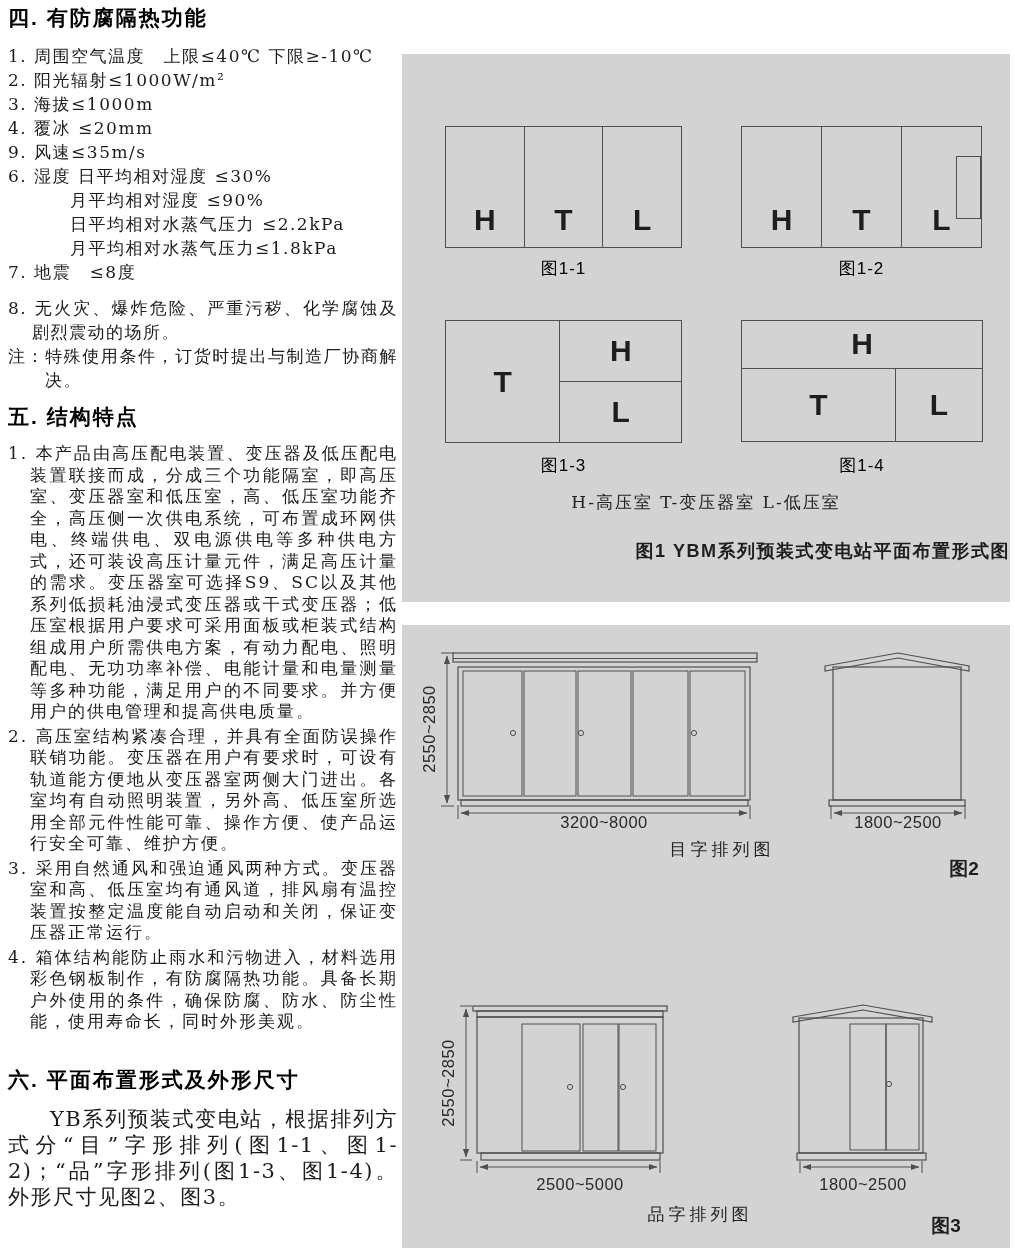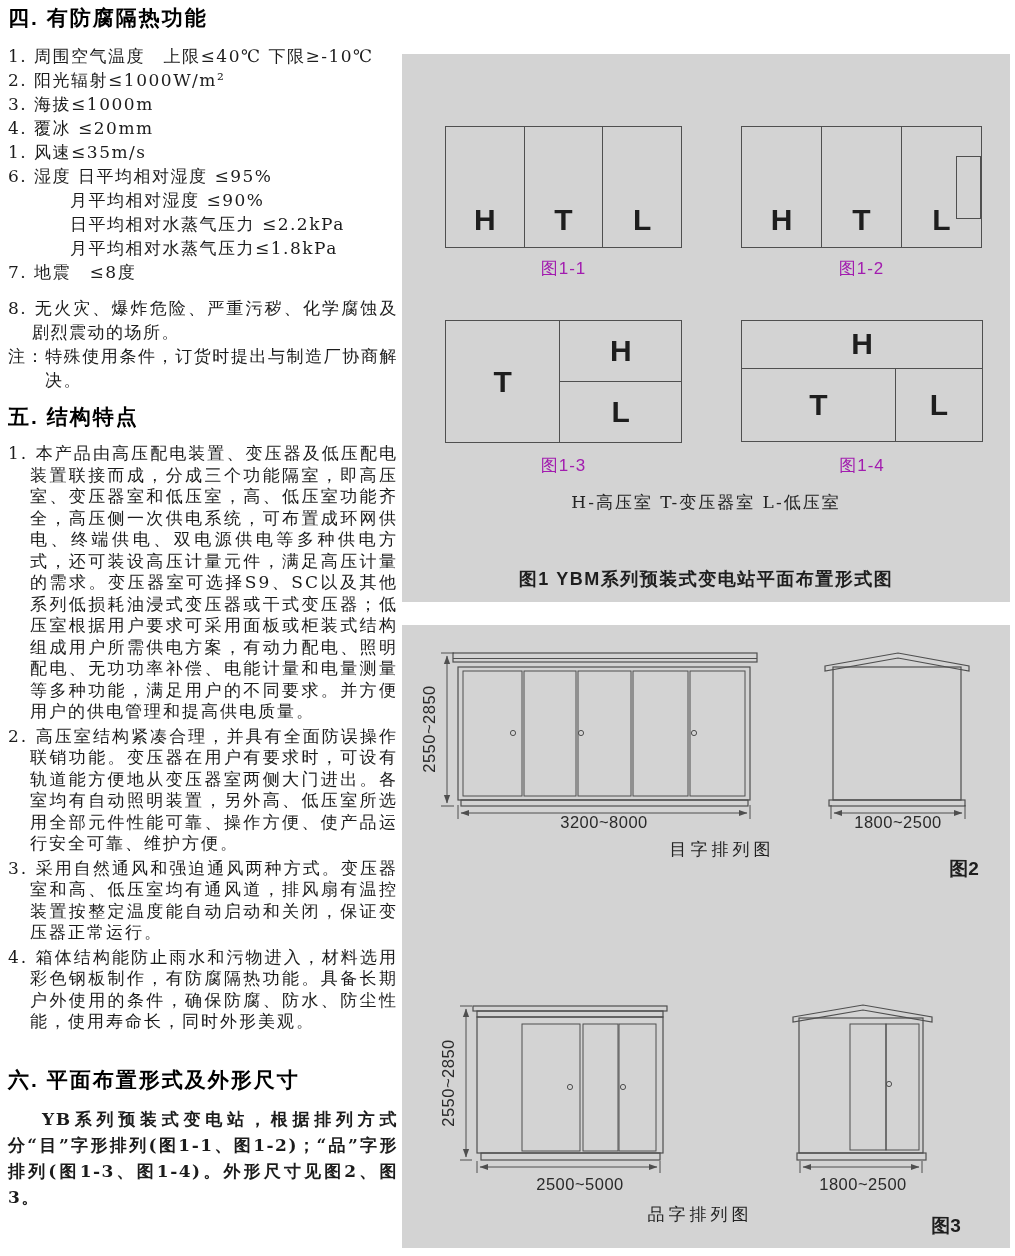--- a/index.html
+++ b/index.html
@@ -87,7 +87,7 @@
   <div class="l4">2. 阳光辐射≤1000W/m²</div>
   <div class="l4">3. 海拔≤1000m</div>
   <div class="l4">4. 覆冰 ≤20mm</div>
-  <div class="l4">1. 风速≤35m/s</div>
+  <div class="l4">9. 风速≤35m/s</div>
   <div class="l4">6. 湿度 日平均相对湿度 ≤95%</div>
   <div class="l4 sub">月平均相对湿度 ≤90%</div>
   <div class="l4 sub">日平均相对水蒸气压力 ≤2.2kPa</div>

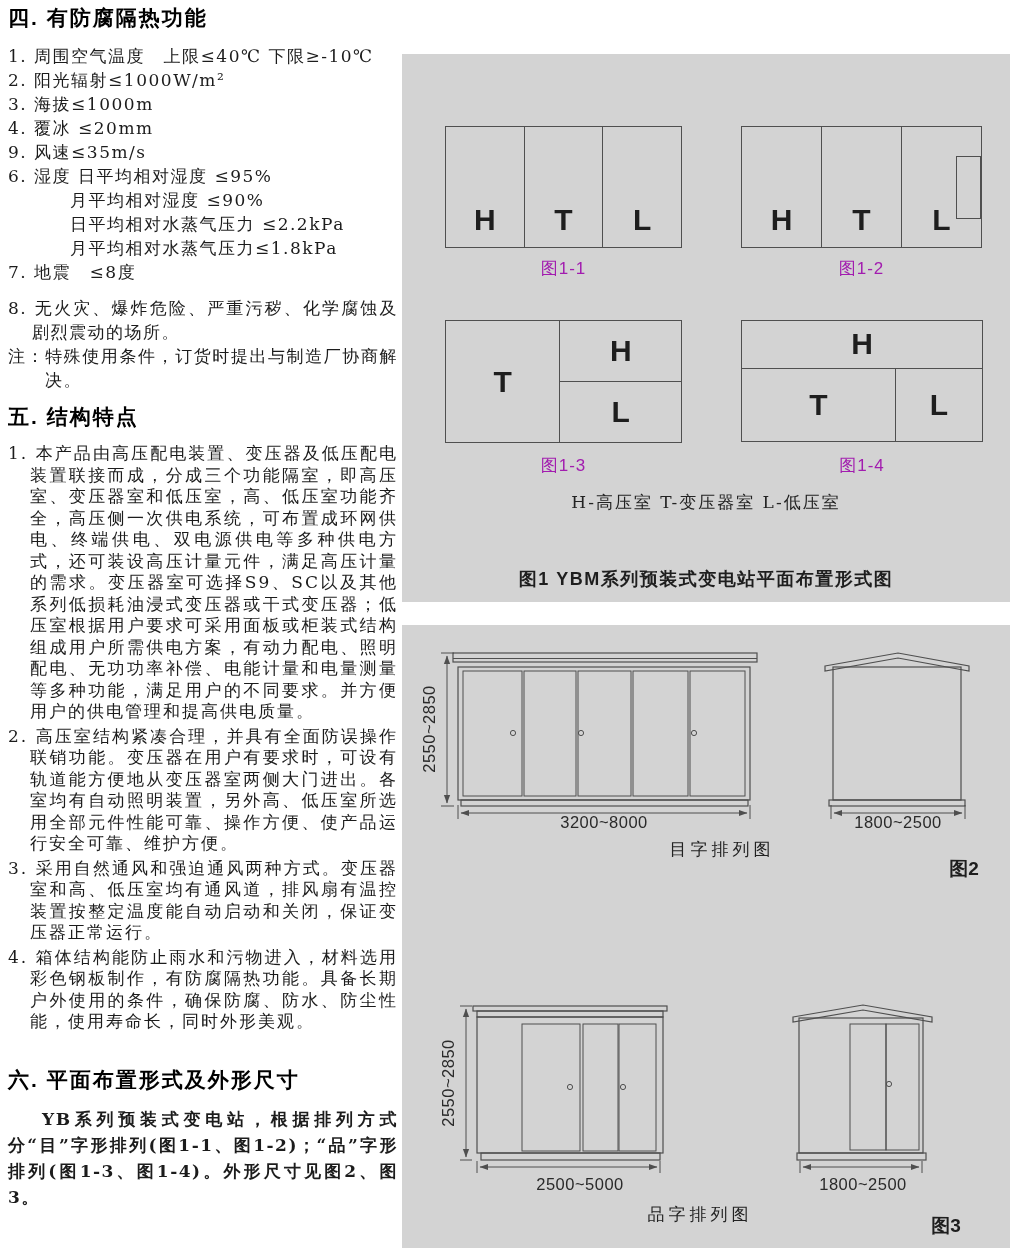--- a/index.html
+++ b/index.html
@@ -88,7 +88,7 @@
   <div class="l4">3. 海拔≤1000m</div>
   <div class="l4">4. 覆冰 ≤20mm</div>
   <div class="l4">9. 风速≤35m/s</div>
-  <div class="l4">6. 湿度 日平均相对湿度 ≤95%</div>
+  <div class="l4">6. 湿度 日平均相对湿度 ≤30%</div>
   <div class="l4 sub">月平均相对湿度 ≤90%</div>
   <div class="l4 sub">日平均相对水蒸气压力 ≤2.2kPa</div>
   <div class="l4 sub">月平均相对水蒸气压力≤1.8kPa</div>

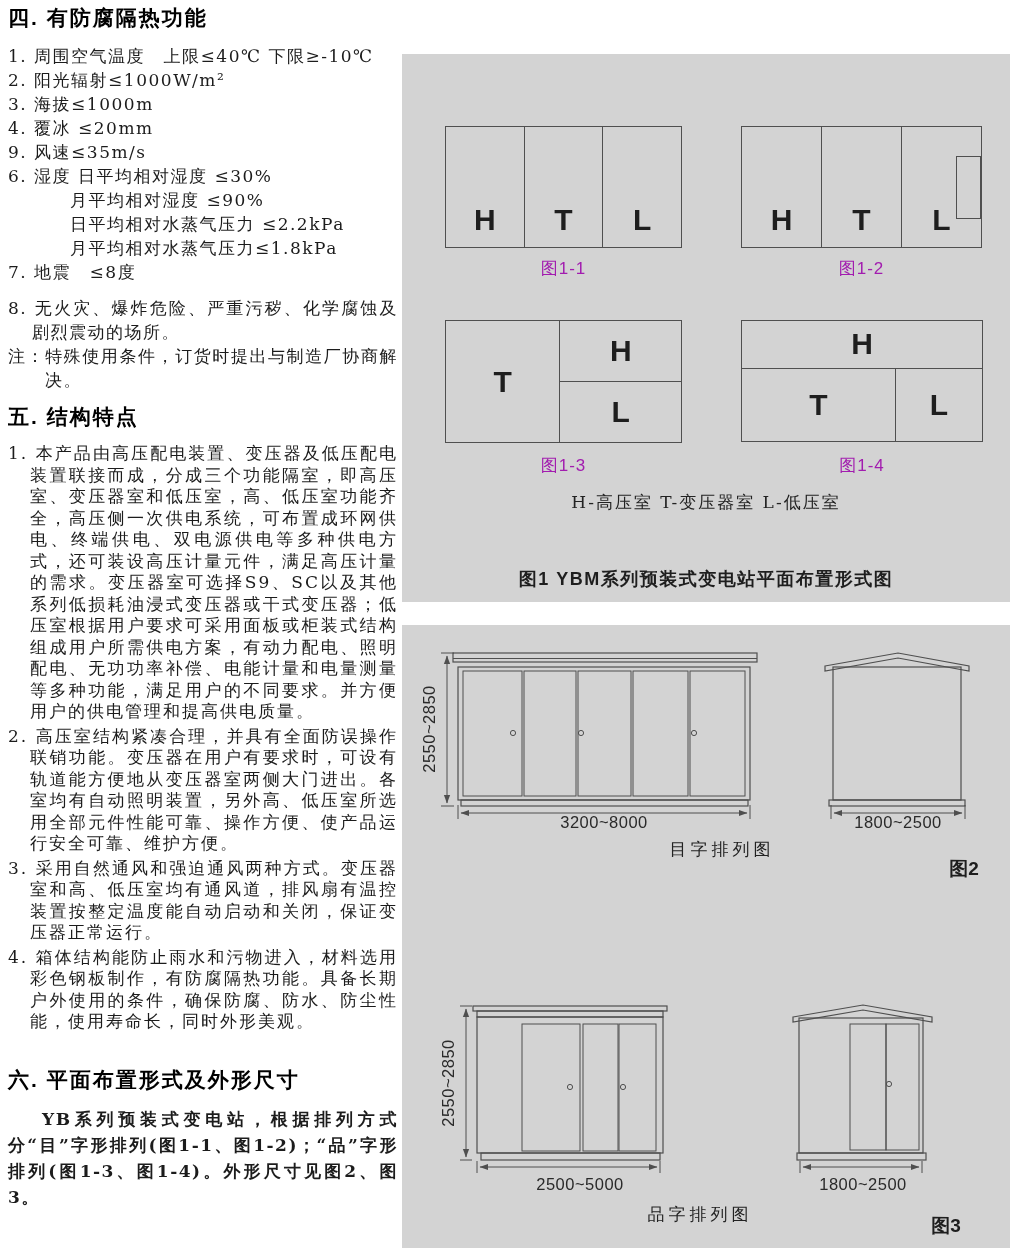--- a/index.html
+++ b/index.html
@@ -61,7 +61,7 @@
   .d14 .brow .tcell{width:64%;border-right:1px solid var(--line);}
   .d14 .brow .lcell{flex:1;}
   .dcap{position:absolute;text-align:center;
-        font-family:"Liberation Sans", sans-serif;font-size:17px;color:#a21caf;
+        font-family:"Liberation Sans", sans-serif;font-size:17px;color:#000000;
         letter-spacing:1px;}
   .legend{position:absolute;left:0;top:437px;width:100%;text-align:center;
         font-size:17px;letter-spacing:2px;color:#222;}

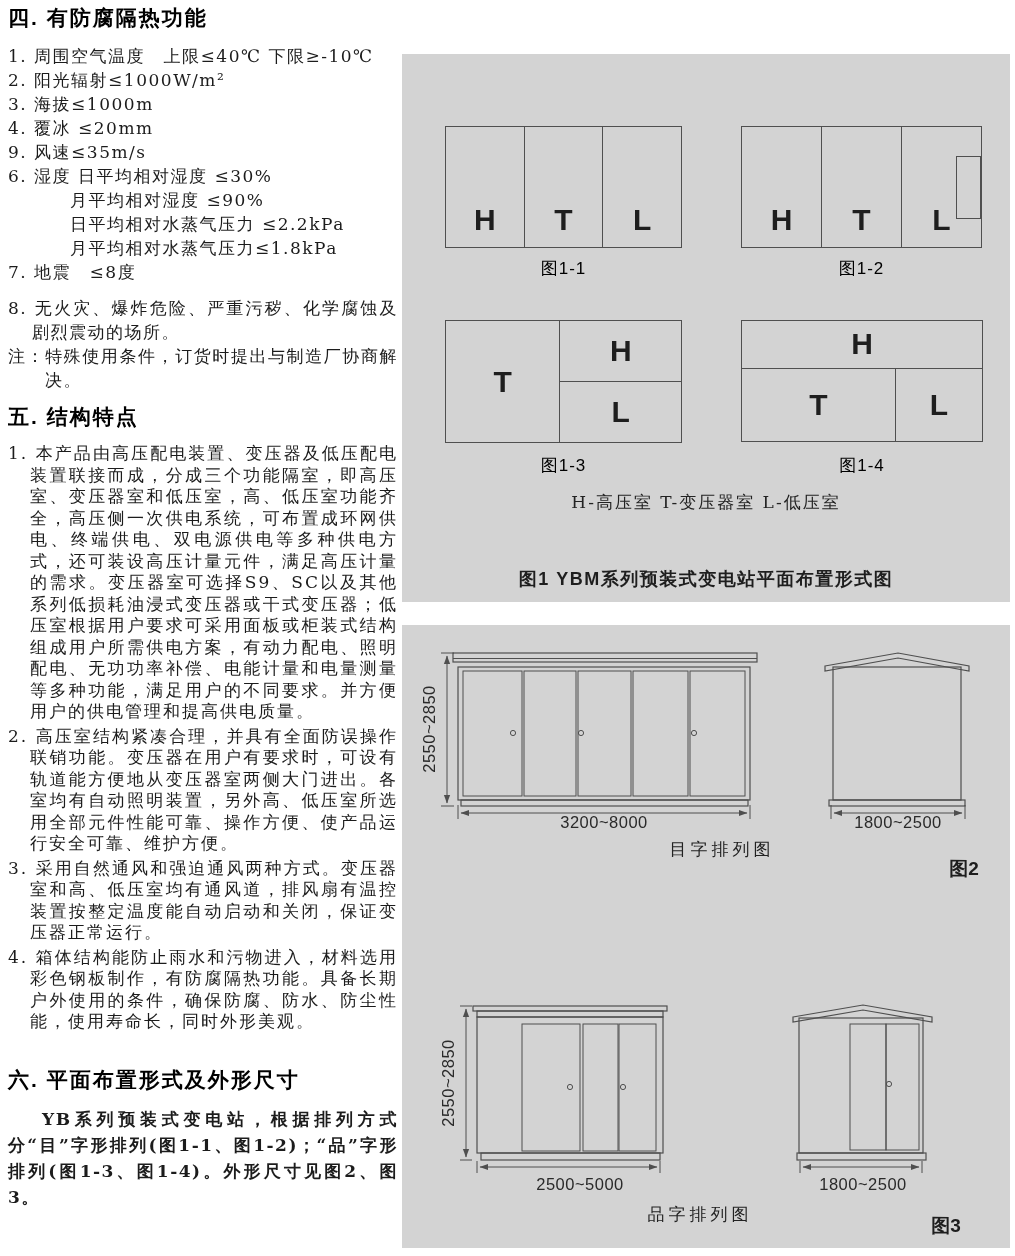--- a/index.html
+++ b/index.html
@@ -65,9 +65,9 @@
         letter-spacing:1px;}
   .legend{position:absolute;left:0;top:437px;width:100%;text-align:center;
         font-size:17px;letter-spacing:2px;color:#222;}
-  .fig1cap{position:absolute;left:0;top:485px;width:100%;text-align:center;
+  .fig1cap{position:absolute;left:0;top:485px;width:100%;text-align:right;
         font-family:"Liberation Sans", sans-serif;font-weight:bold;
-        font-size:18px;letter-spacing:1.5px;color:#1e1e1e;margin-top:28px;}
+        font-size:18px;letter-spacing:1.5px;color:#1e1e1e;}
   
   svg{display:block;}
   .ln{stroke:var(--line);stroke-width:1.2;fill:none;}

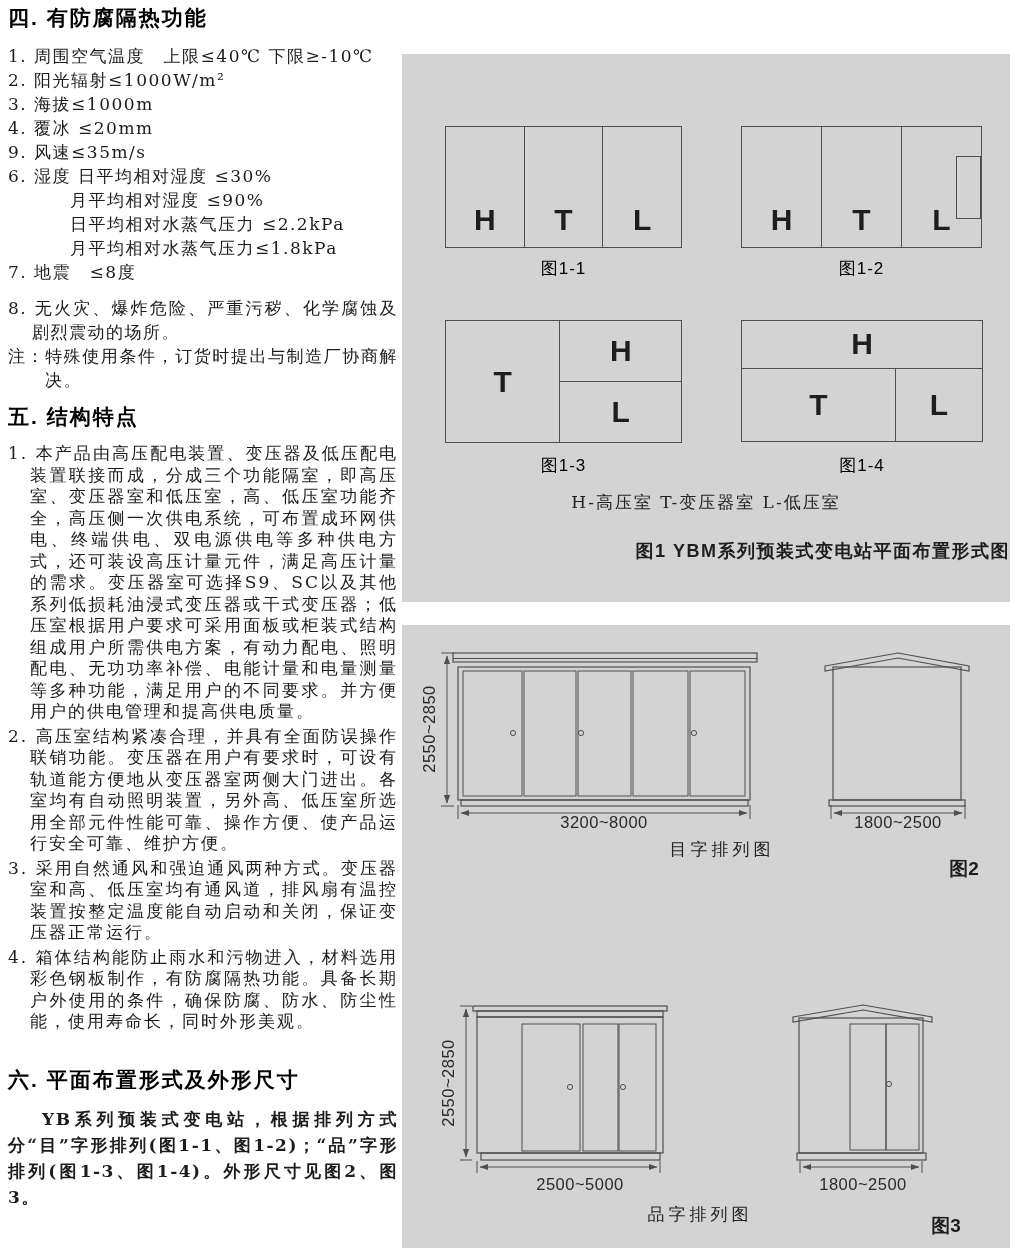--- a/index.html
+++ b/index.html
@@ -28,8 +28,8 @@
   .l4.note{padding-left:37px;text-indent:-37px;}
   .l5{font-size:17px;line-height:21.5px;letter-spacing:2px;text-align:justify;
       padding-left:22px;text-indent:-22px;margin-bottom:3px;}
-  .p6{font-size:17px;line-height:26px;letter-spacing:1.5px;text-align:justify;
-      text-indent:2em;margin:0;font-weight:bold;}
+  .p6{font-size:21px;line-height:26px;letter-spacing:1.5px;text-align:justify;
+      text-indent:2em;margin:0;}
   
   .panel{position:absolute;background:var(--panel-bg);}
   #panel1{left:402px;top:54px;width:608px;height:548px;}

